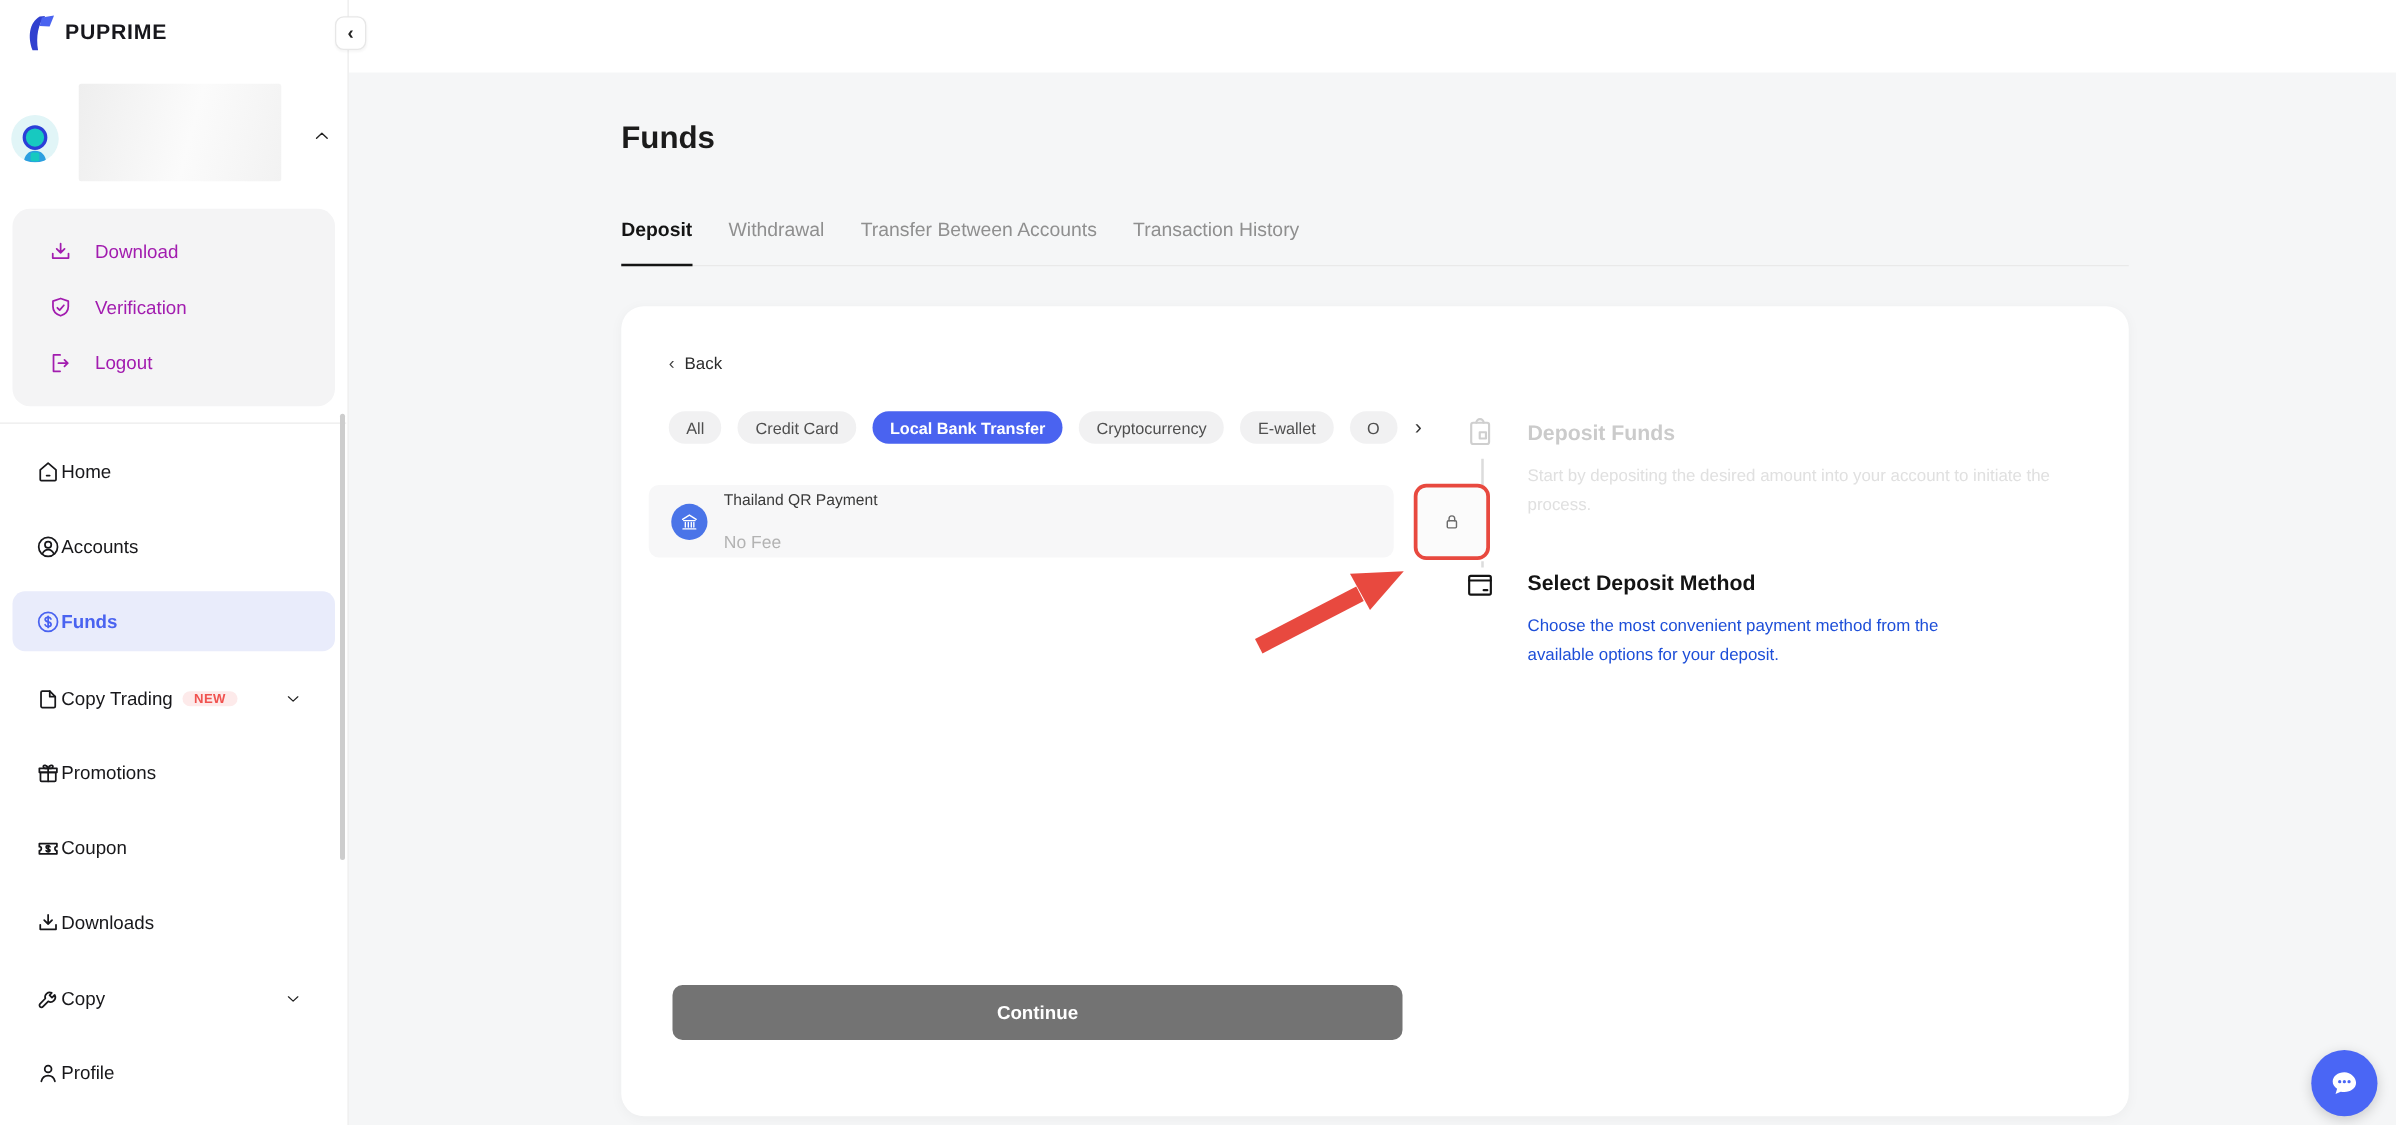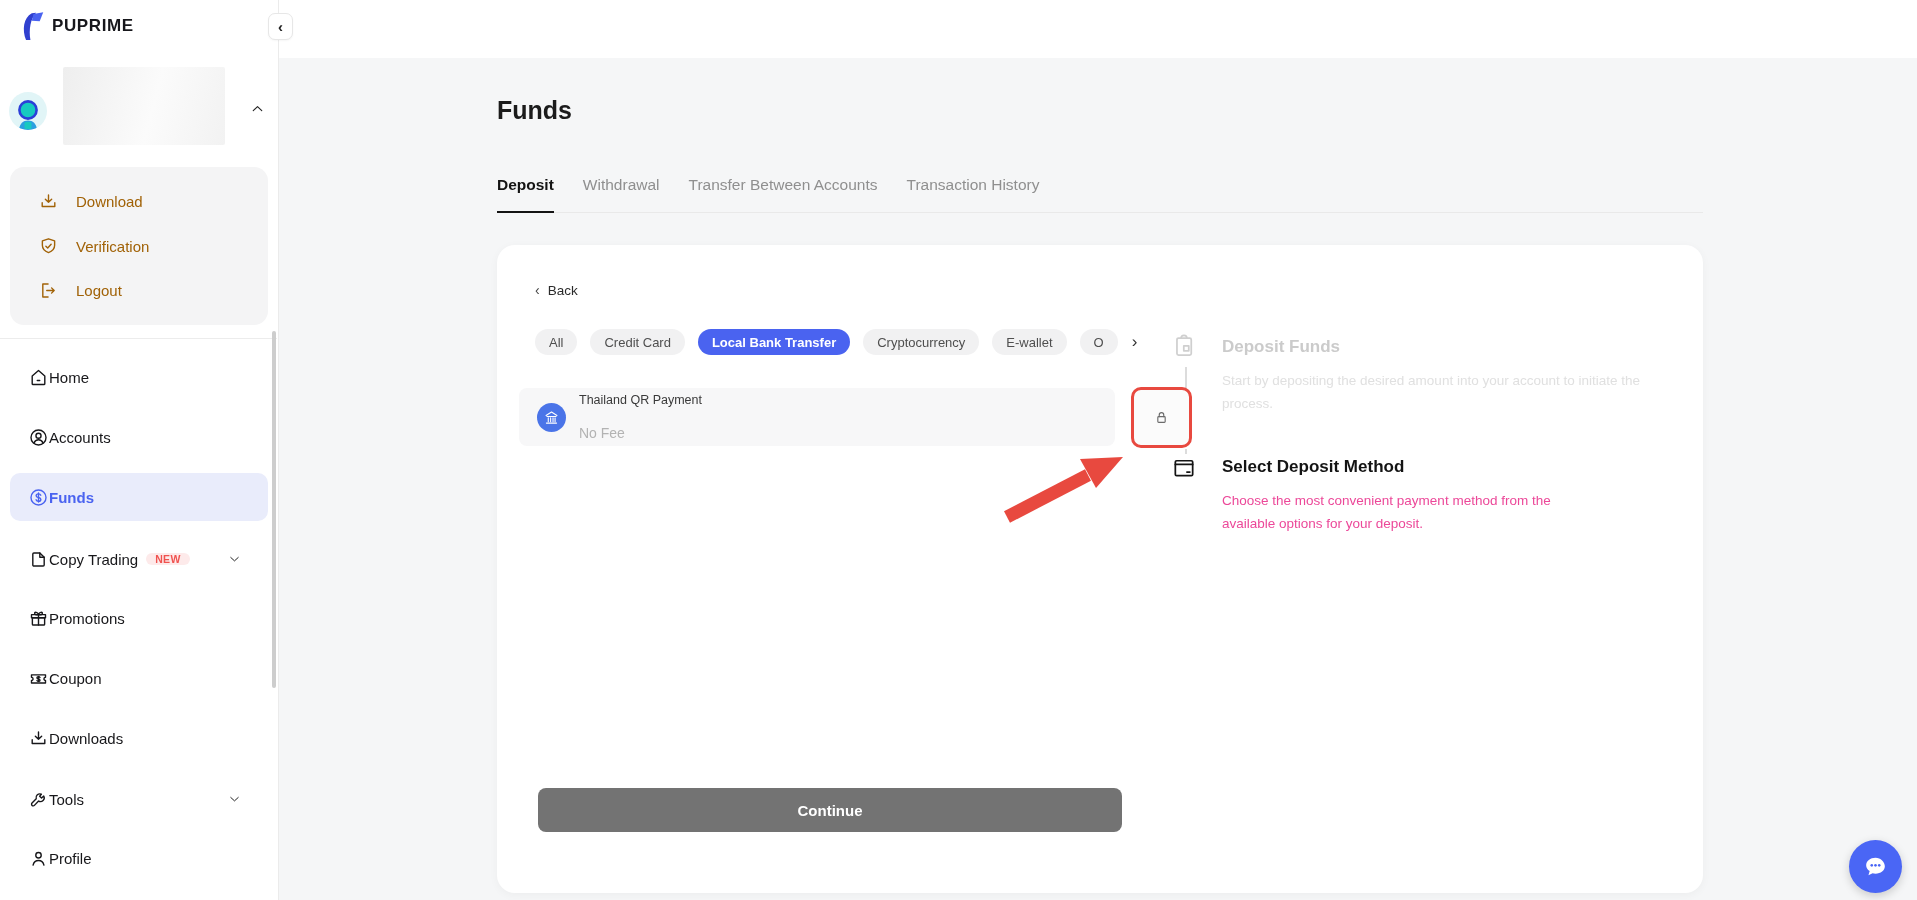--- a/index.html
+++ b/index.html
@@ -25,7 +25,7 @@
   .acct-chevron{position:absolute;left:249px;top:100px;color:#222;cursor:pointer}
   .side-group{position:absolute;left:10px;top:167px;width:258px;height:158px;background:#f4f4f5;border-radius:14px;
     display:flex;flex-direction:column;justify-content:space-evenly}
-  .sg-item{display:flex;align-items:center;gap:17px;padding-left:28px;font-size:15px;color:#a16207;cursor:pointer}
+  .sg-item{display:flex;align-items:center;gap:17px;padding-left:28px;font-size:15px;color:#a21caf;cursor:pointer}
   .side-divider{position:absolute;left:0;top:338px;width:277px;height:1px;background:#ececec}
   .nav-item{position:absolute;left:10px;width:258px;height:48px;display:flex;align-items:center;
     padding-left:18px;box-sizing:border-box;border-radius:10px;font-size:15px;color:#17171a;cursor:pointer}

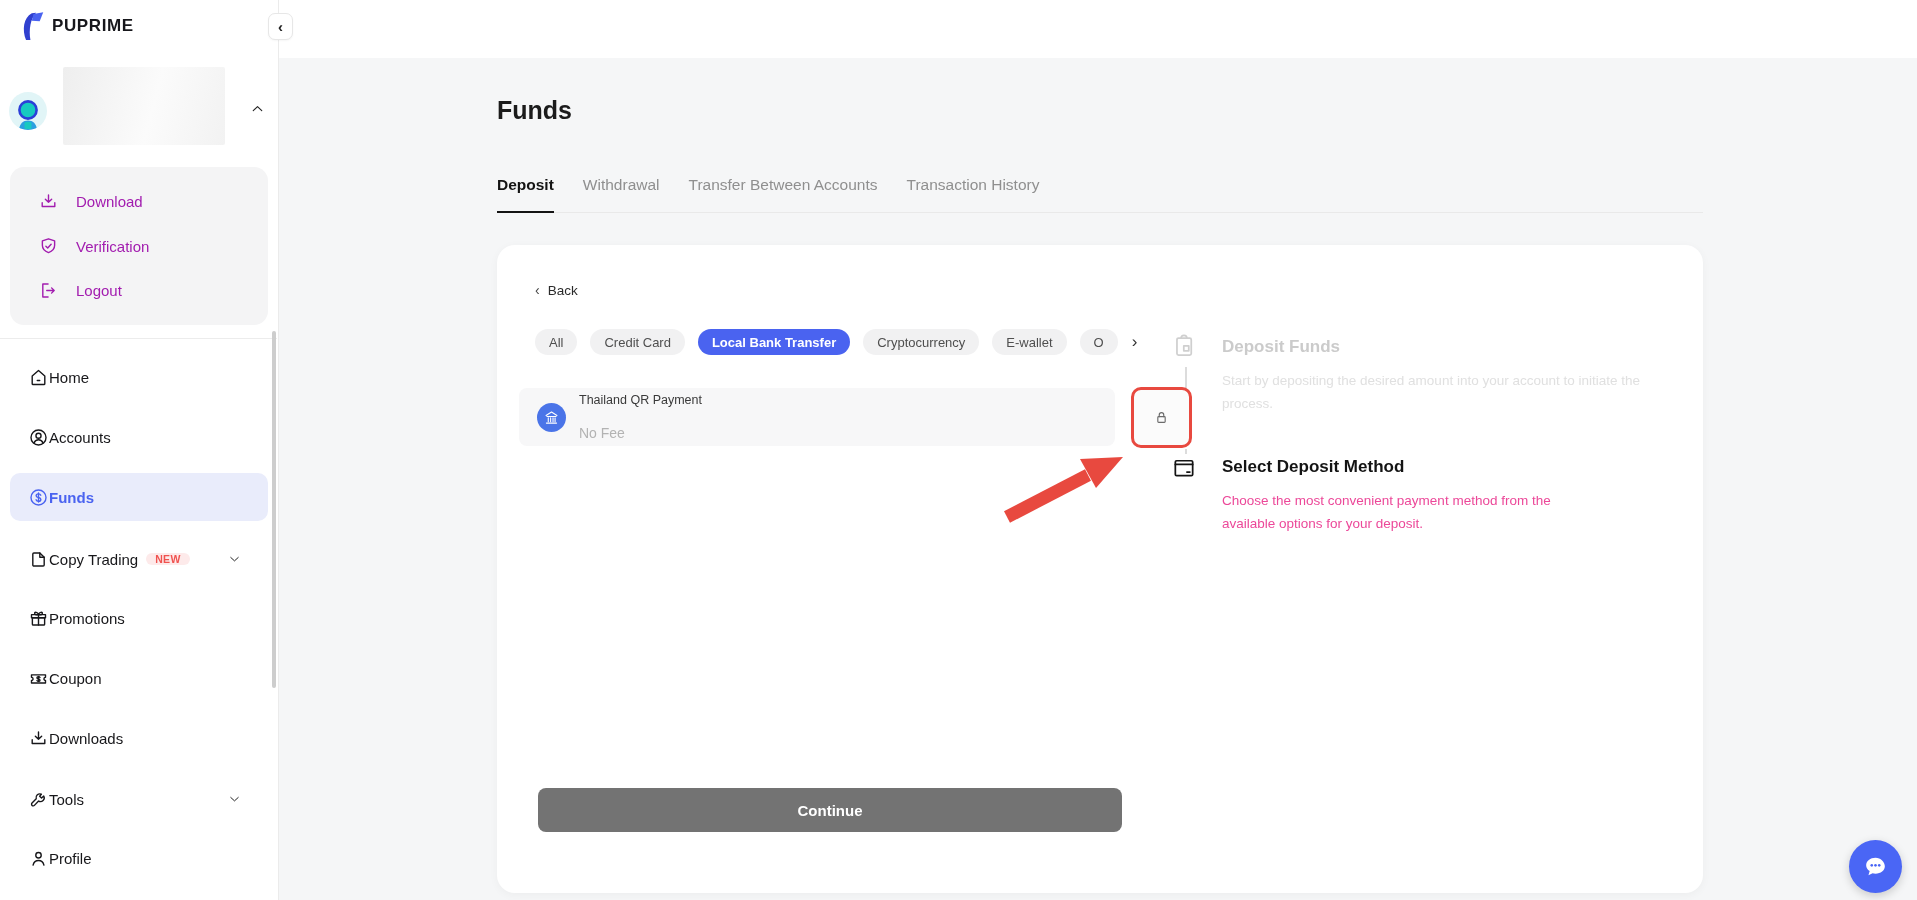--- a/index.html
+++ b/index.html
@@ -70,7 +70,7 @@
   .step-title{position:absolute;left:725px;font-size:17px;font-weight:700}
   .step-desc{position:absolute;left:725px;font-size:13.5px;line-height:1.68}
   .faded-t{color:#cbcbcb}.faded-d{color:#e0e0e0}
-  .dark-t{color:#141414}.gray-d{color:#ec4899}
+  .dark-t{color:#141414}.gray-d{color:#1d4ed8}
 
   .continue-btn{position:absolute;left:41px;top:543px;width:584px;height:44px;background:#737373;color:#fff;border:none;
     border-radius:8px;font-size:15px;font-weight:700;display:flex;align-items:center;justify-content:center;cursor:pointer;

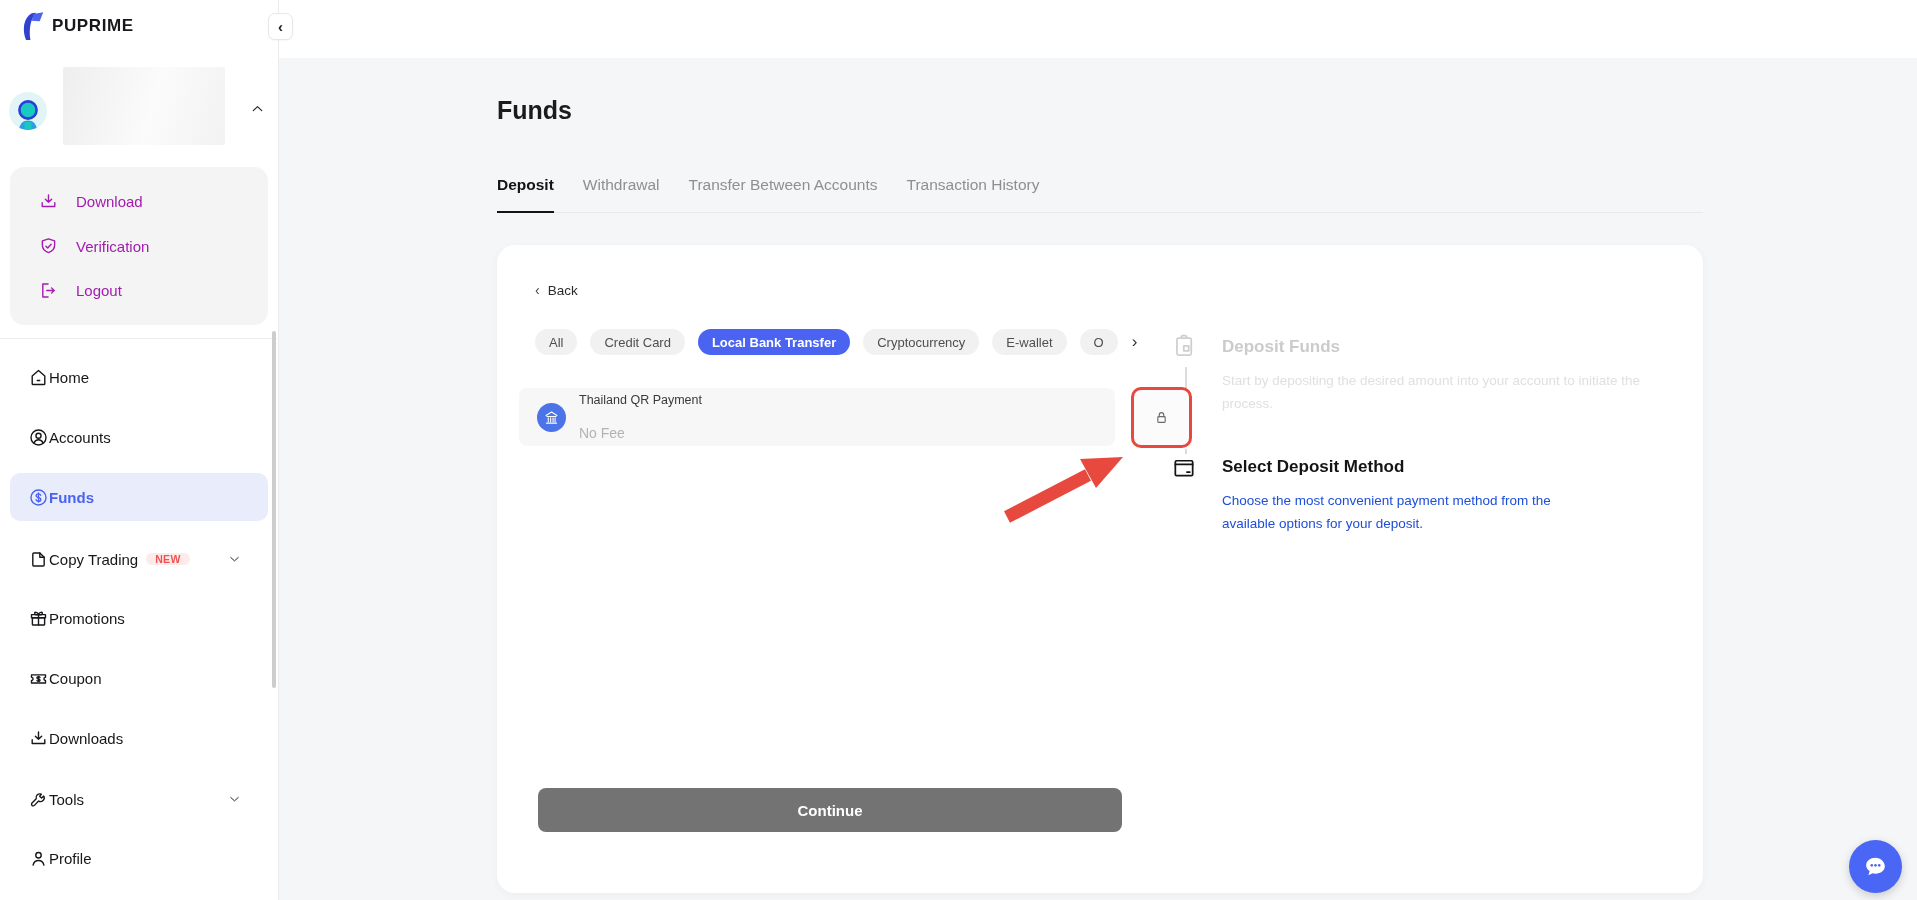--- a/index.html
+++ b/index.html
@@ -195,7 +195,7 @@
     <svg class="ic" width="21" height="21" viewBox="0 0 24 24">
       <path d="M15.3 6a4.3 4.3 0 00-5.9 5.2l-4.8 4.9a1.85 1.85 0 102.7 2.6l4.8-4.9A4.3 4.3 0 0018 8l-2.5 2.4-2.2-2.2z"></path>
       </svg>
-    <span>Tools</span>
+    <span>Copy</span>
     <span class="nav-chevron">
       <svg class="ic" width="15" height="15" viewBox="0 0 24 24">
           <path d="M6 9.5l6 5.5 6-5.5" stroke-width="2"></path>

